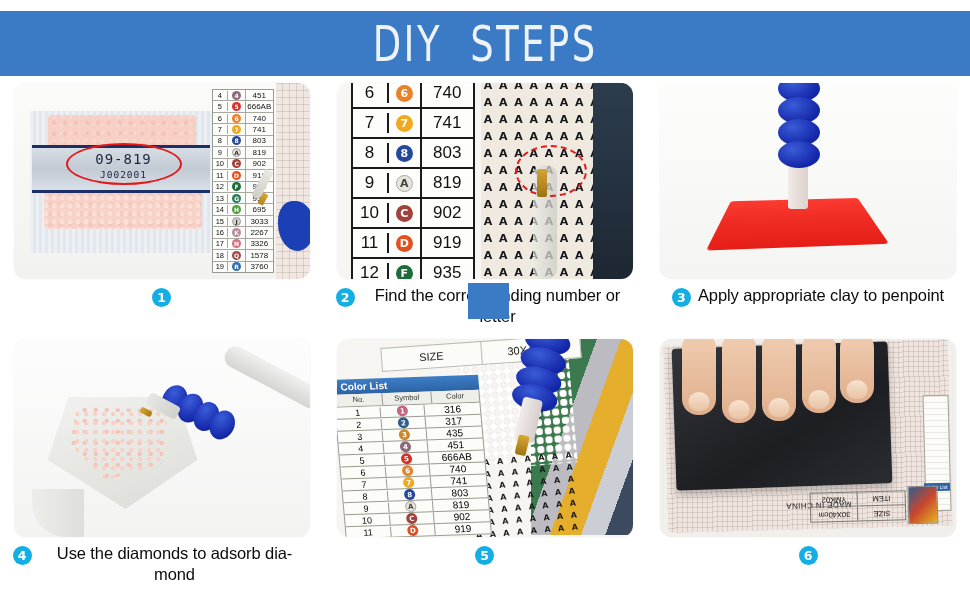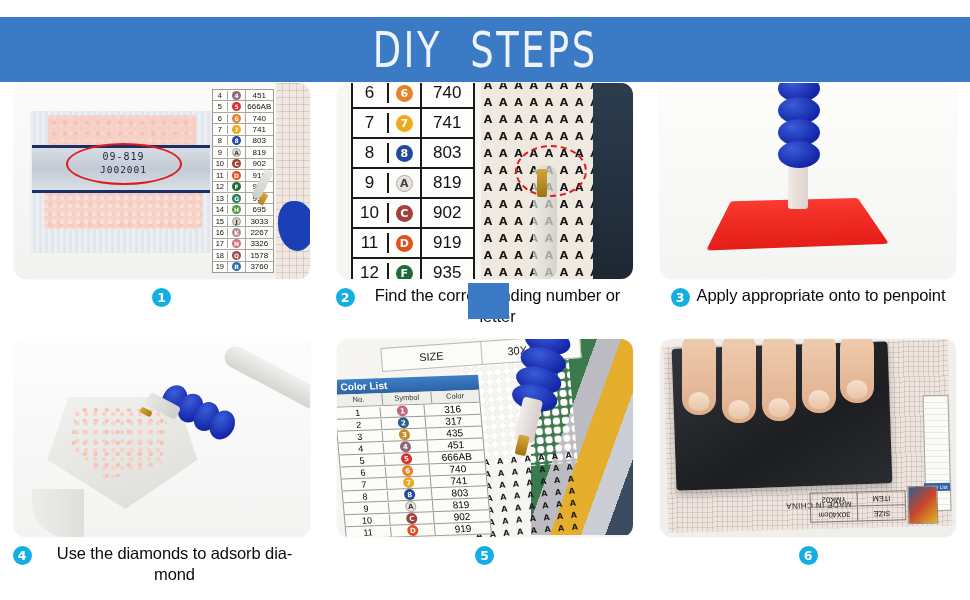--- a/index.html
+++ b/index.html
@@ -13,7 +13,7 @@
 
   
   .banner {
-    position: absolute; left: 0; top: 17px; width: 970px; height: 65px;
+    position: absolute; left: 0; top: 11px; width: 970px; height: 65px;
     background: #3B7AC4;
     display: flex; align-items: center; justify-content: center;
   }

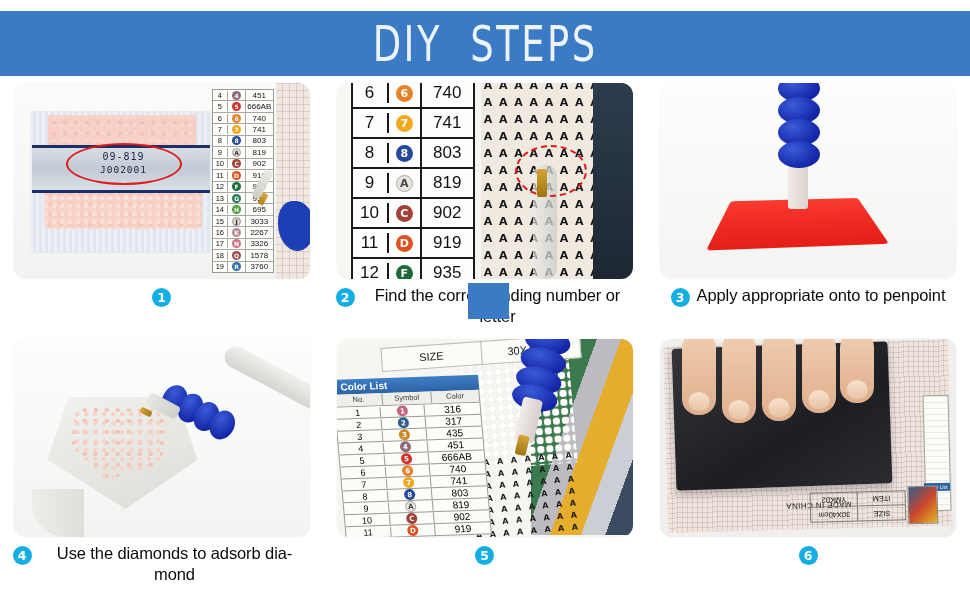--- a/index.html
+++ b/index.html
@@ -131,7 +131,7 @@
     text-align: center; color: #1b2340;
     font-family: "DejaVu Sans Mono", monospace;
   }
-  .p1-code .l1 { font-size: 10px; letter-spacing: 1px; }
+  .p1-code .l1 { font-size: 14px; letter-spacing: 1px; }
   .p1-code .l2 { font-size: 9.5px; letter-spacing: 1px; margin-top: 2px; }
   .ellipse-red {
     position: absolute; left: 52px; top: 60px; width: 116px; height: 42px;

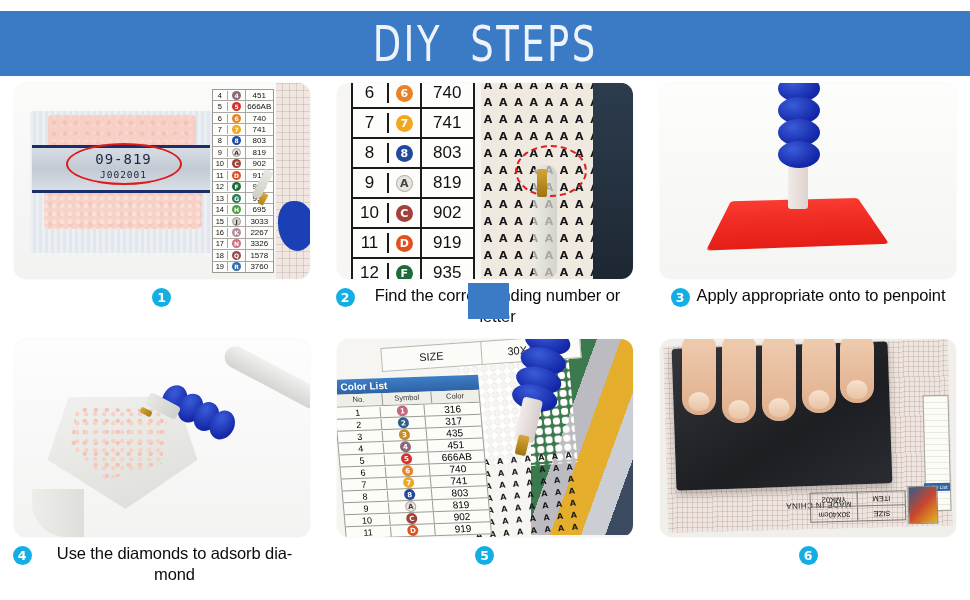--- a/index.html
+++ b/index.html
@@ -767,7 +767,7 @@
       </div>
       <div class="caption">
         <div class="badge">3</div>
-        <div class="cap-text">Apply appropriate onto to penpoint</div>
+        <div class="cap-text">Apply appropriate clay to penpoint</div>
       </div>
     </div>
 

